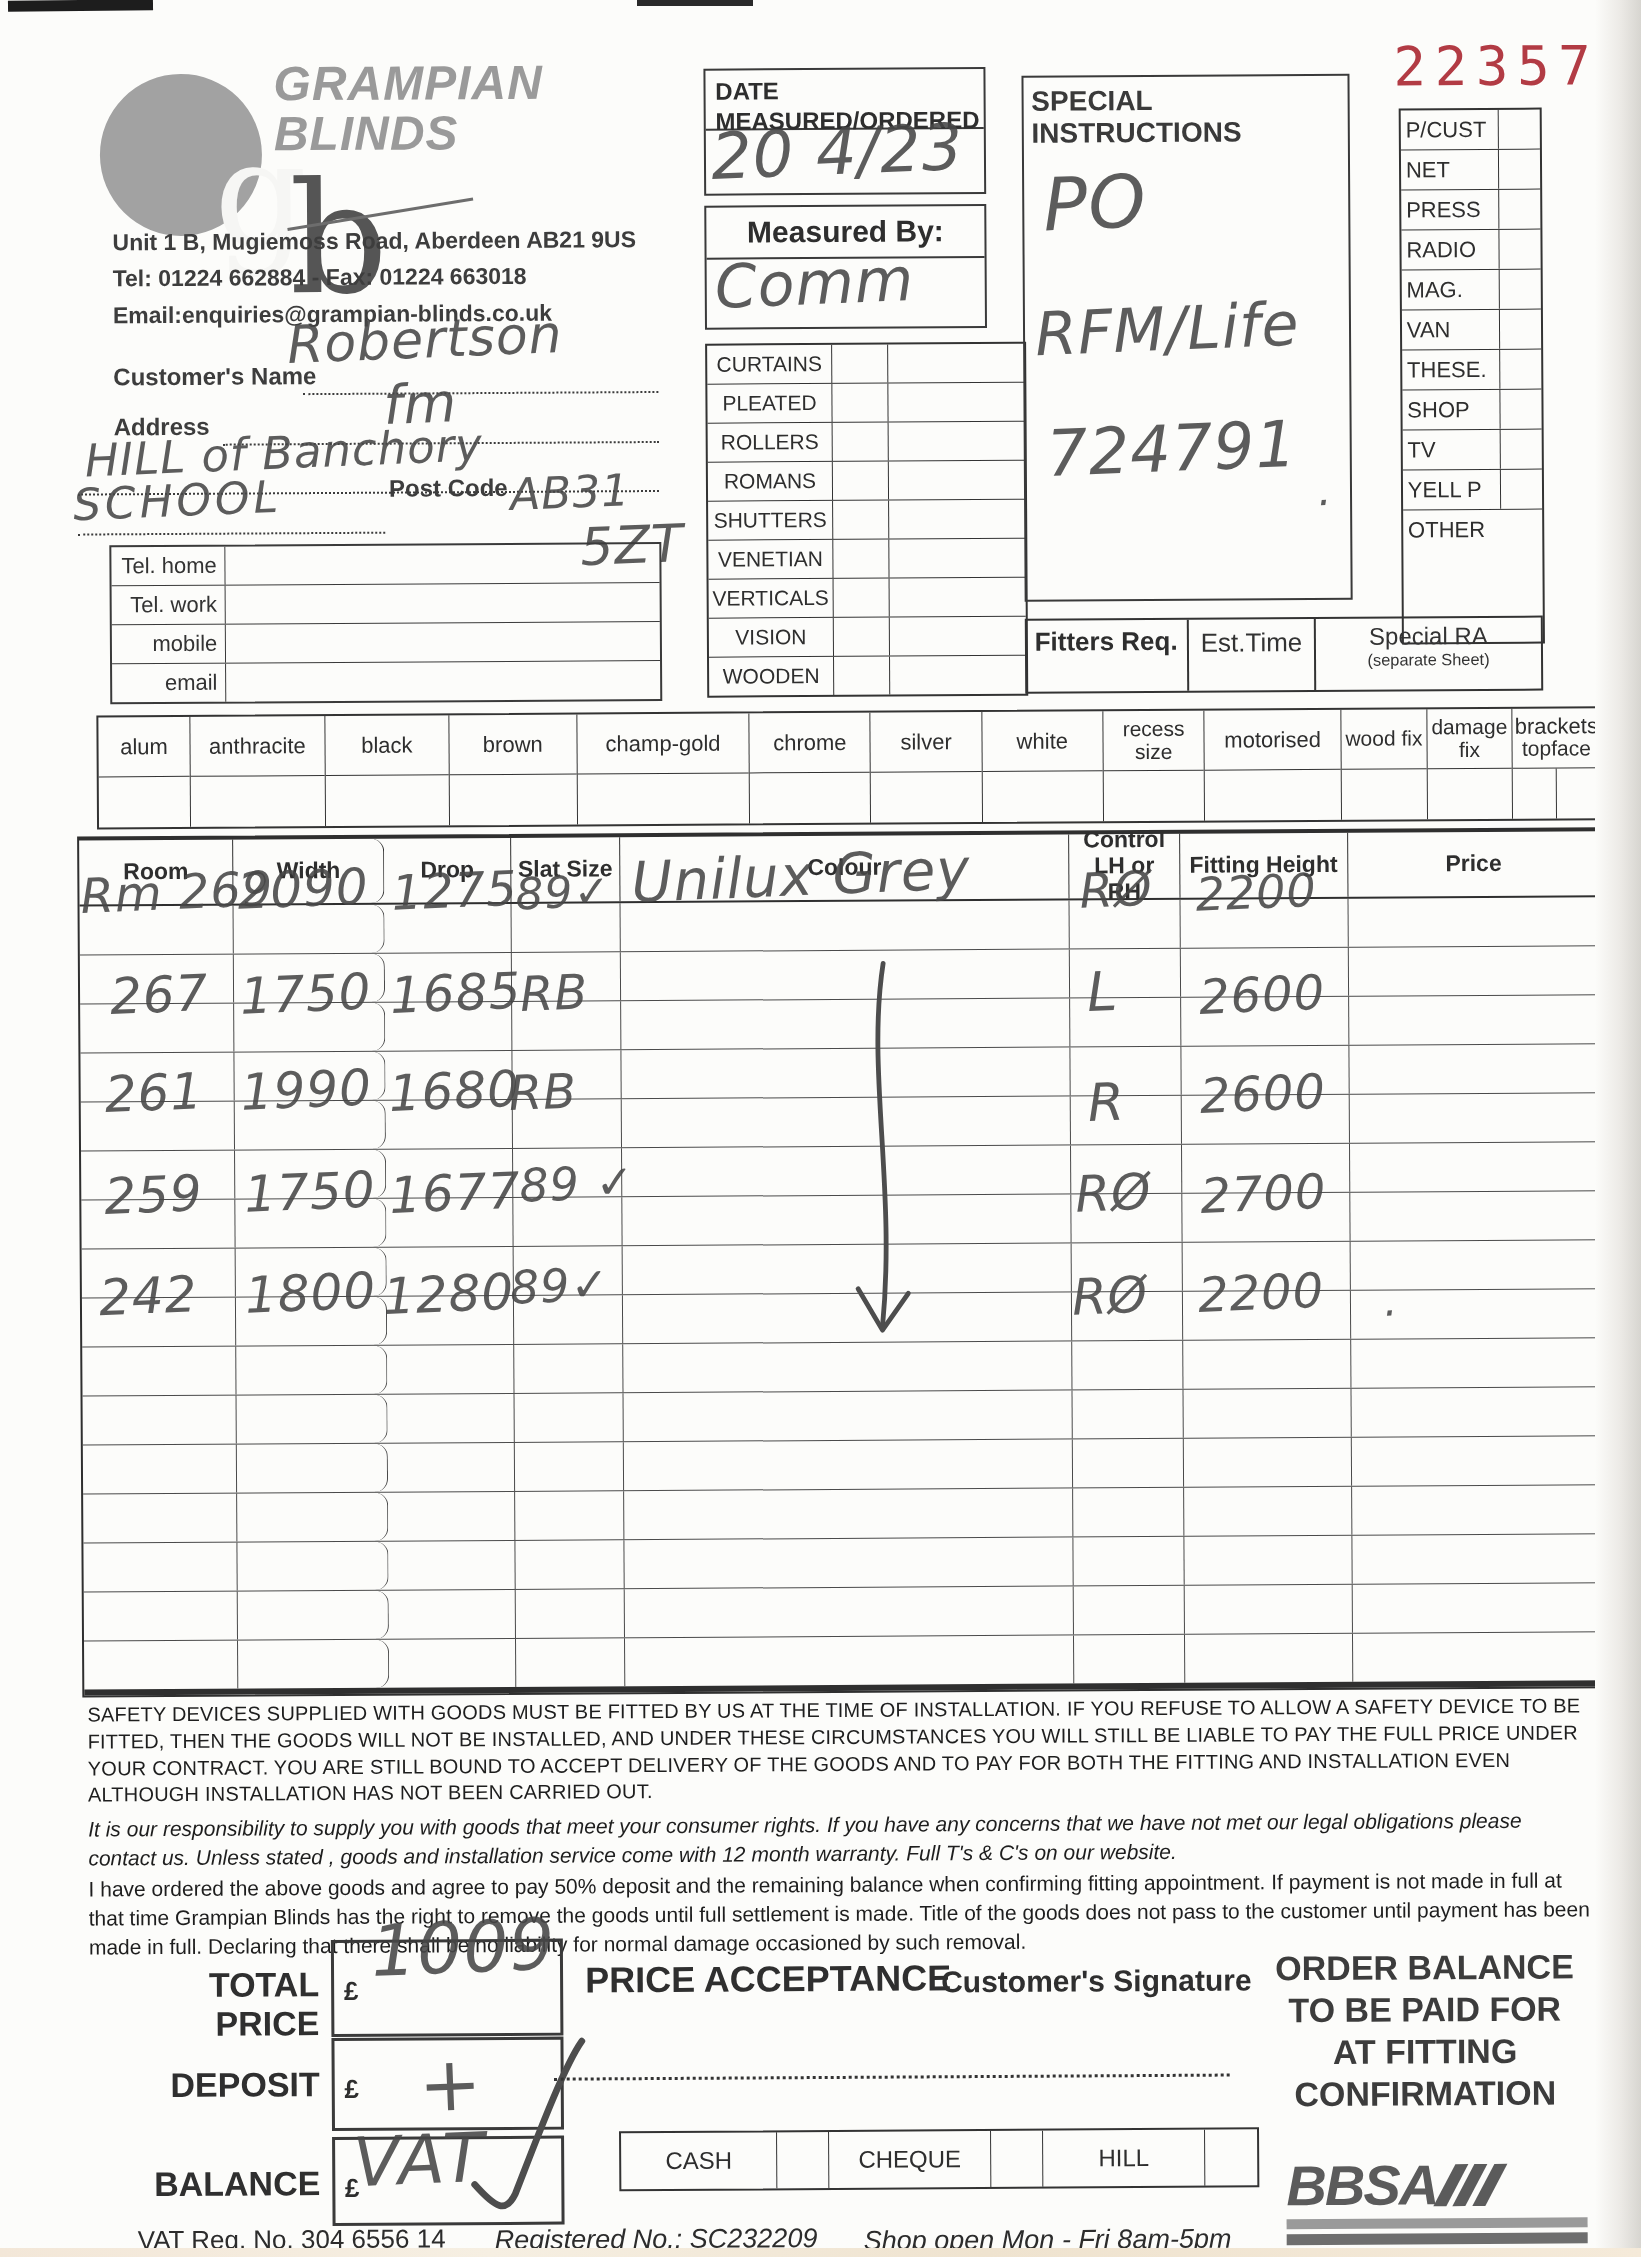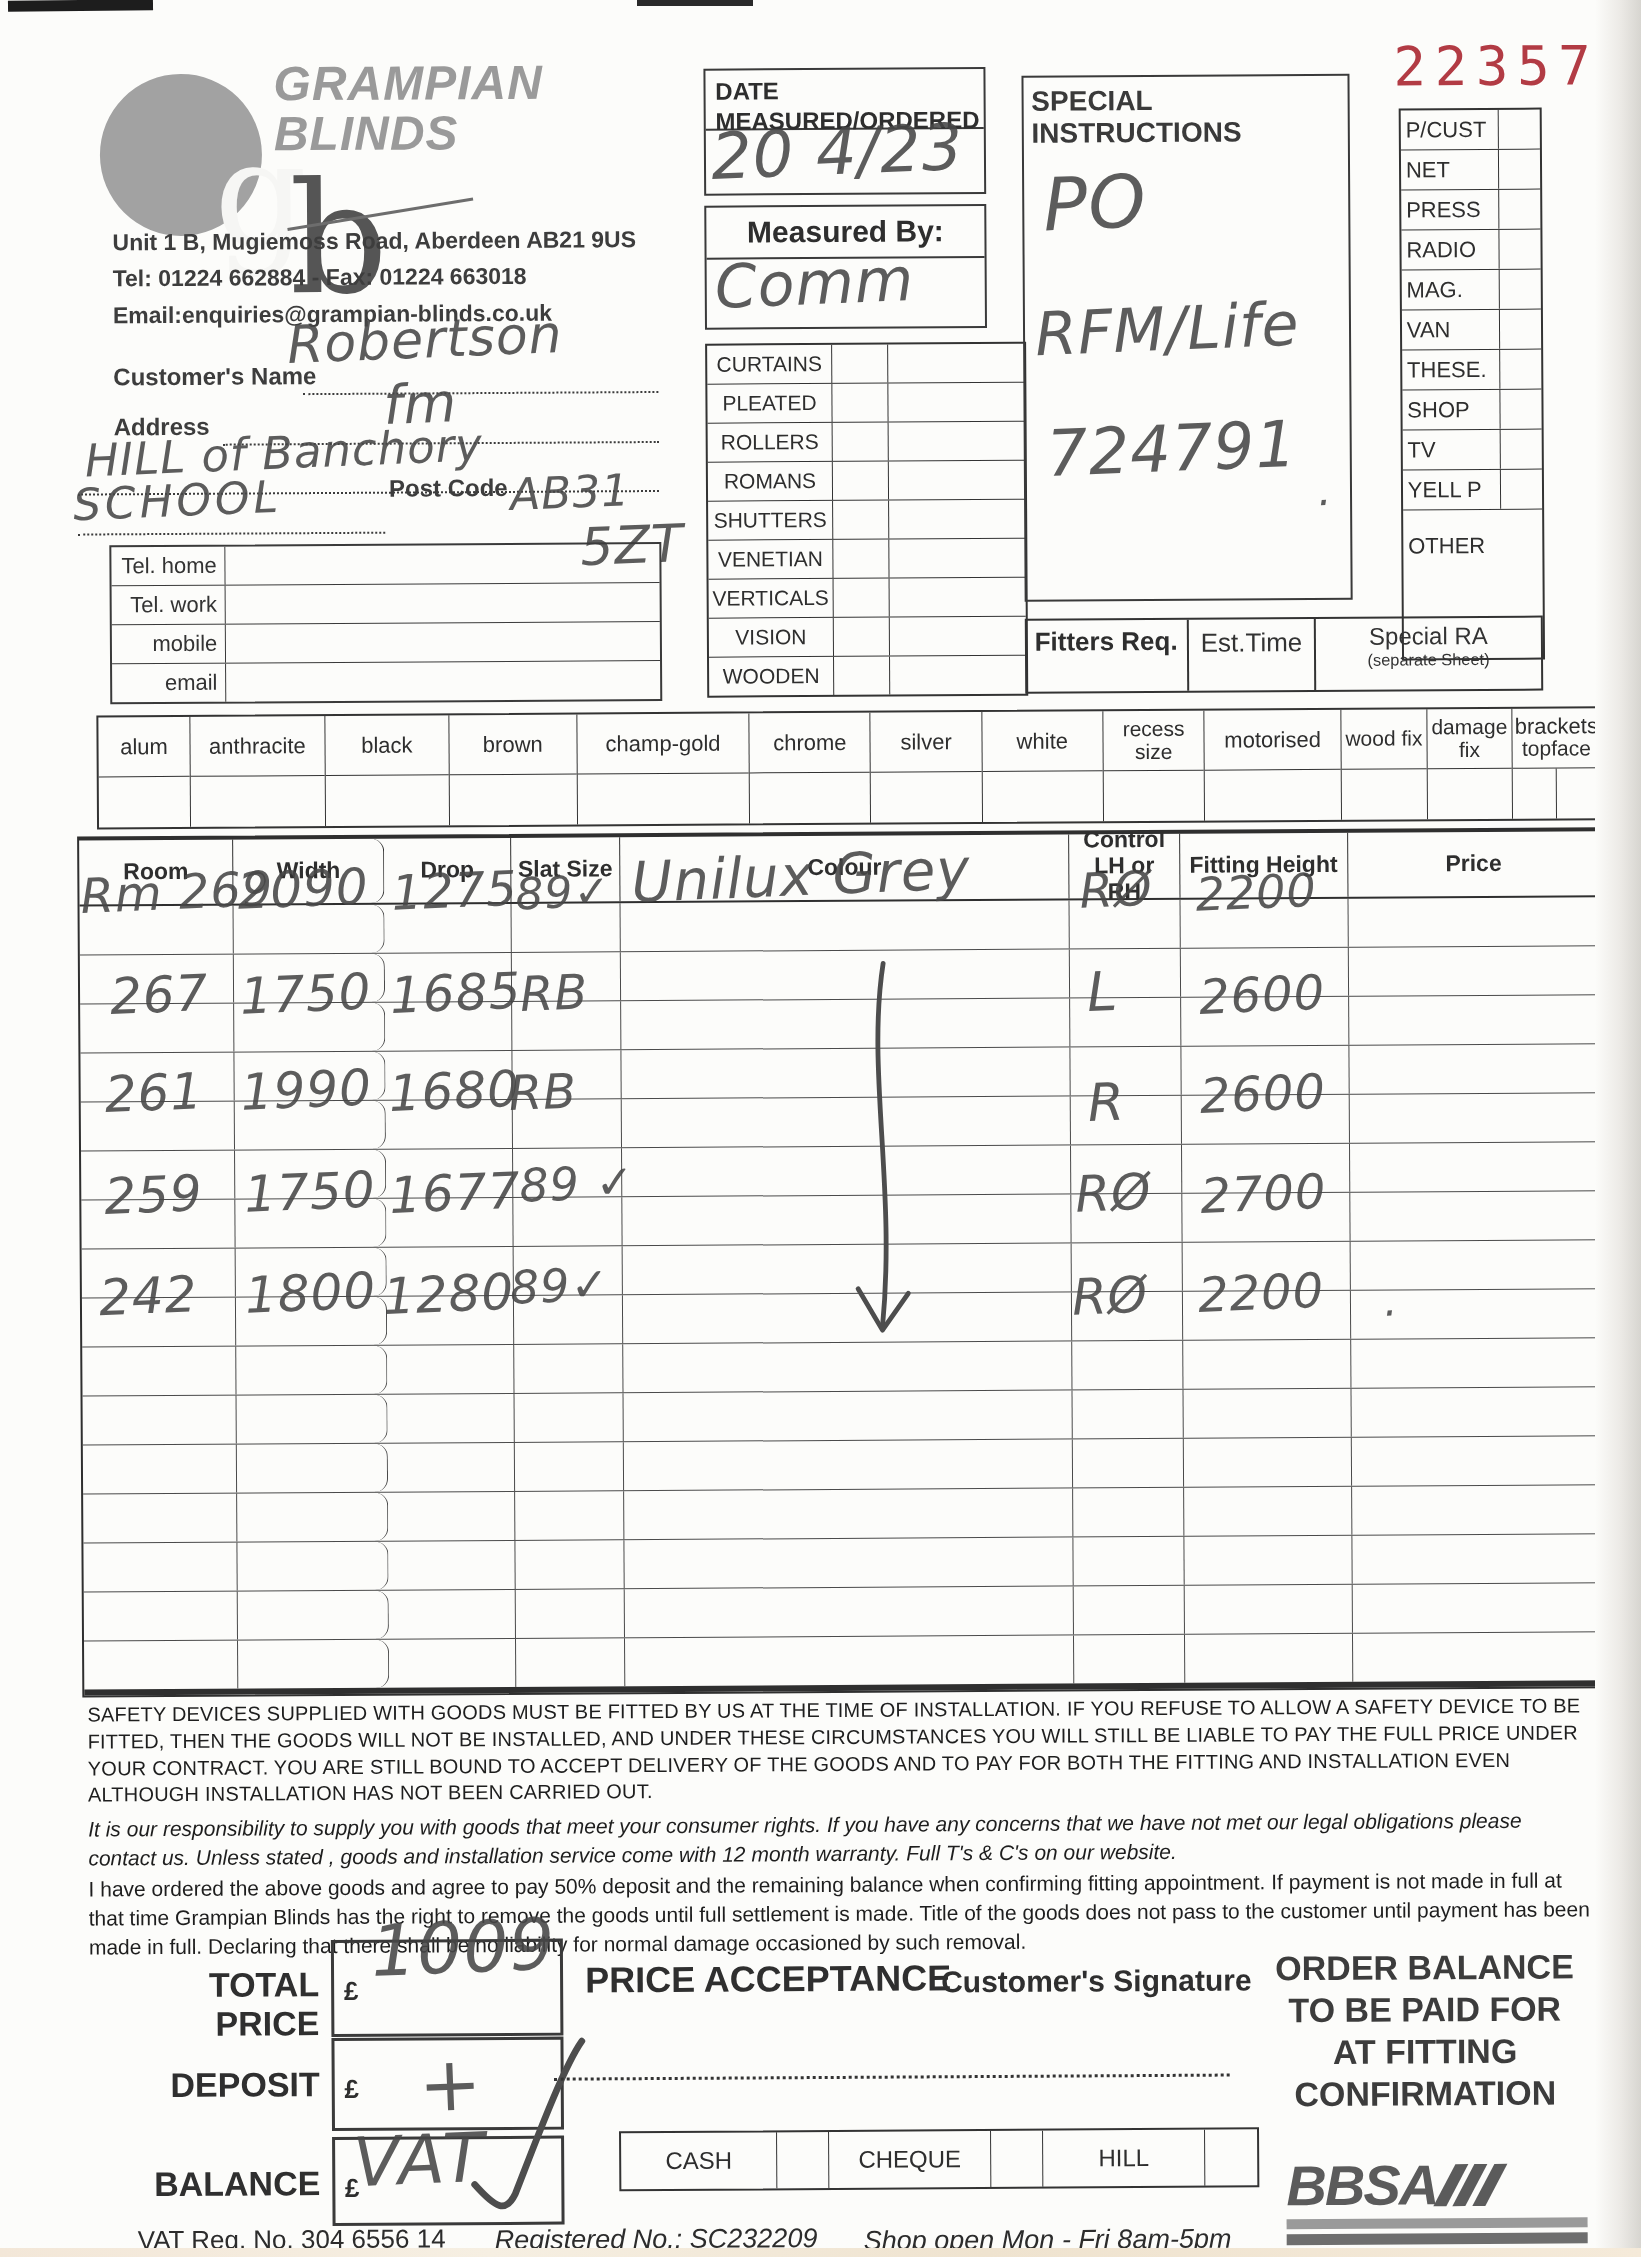--- a/index.html
+++ b/index.html
@@ -266,7 +266,7 @@
           <div class="l">YELL P</div>
           <div class="c"></div>
         </div>
-    <div class="r" style="border-bottom:none;margin-top:16px;">
+    <div class="r" style="border-bottom:none;">
           <div class="l">OTHER</div>
         </div>
     <div class="fill"></div>

